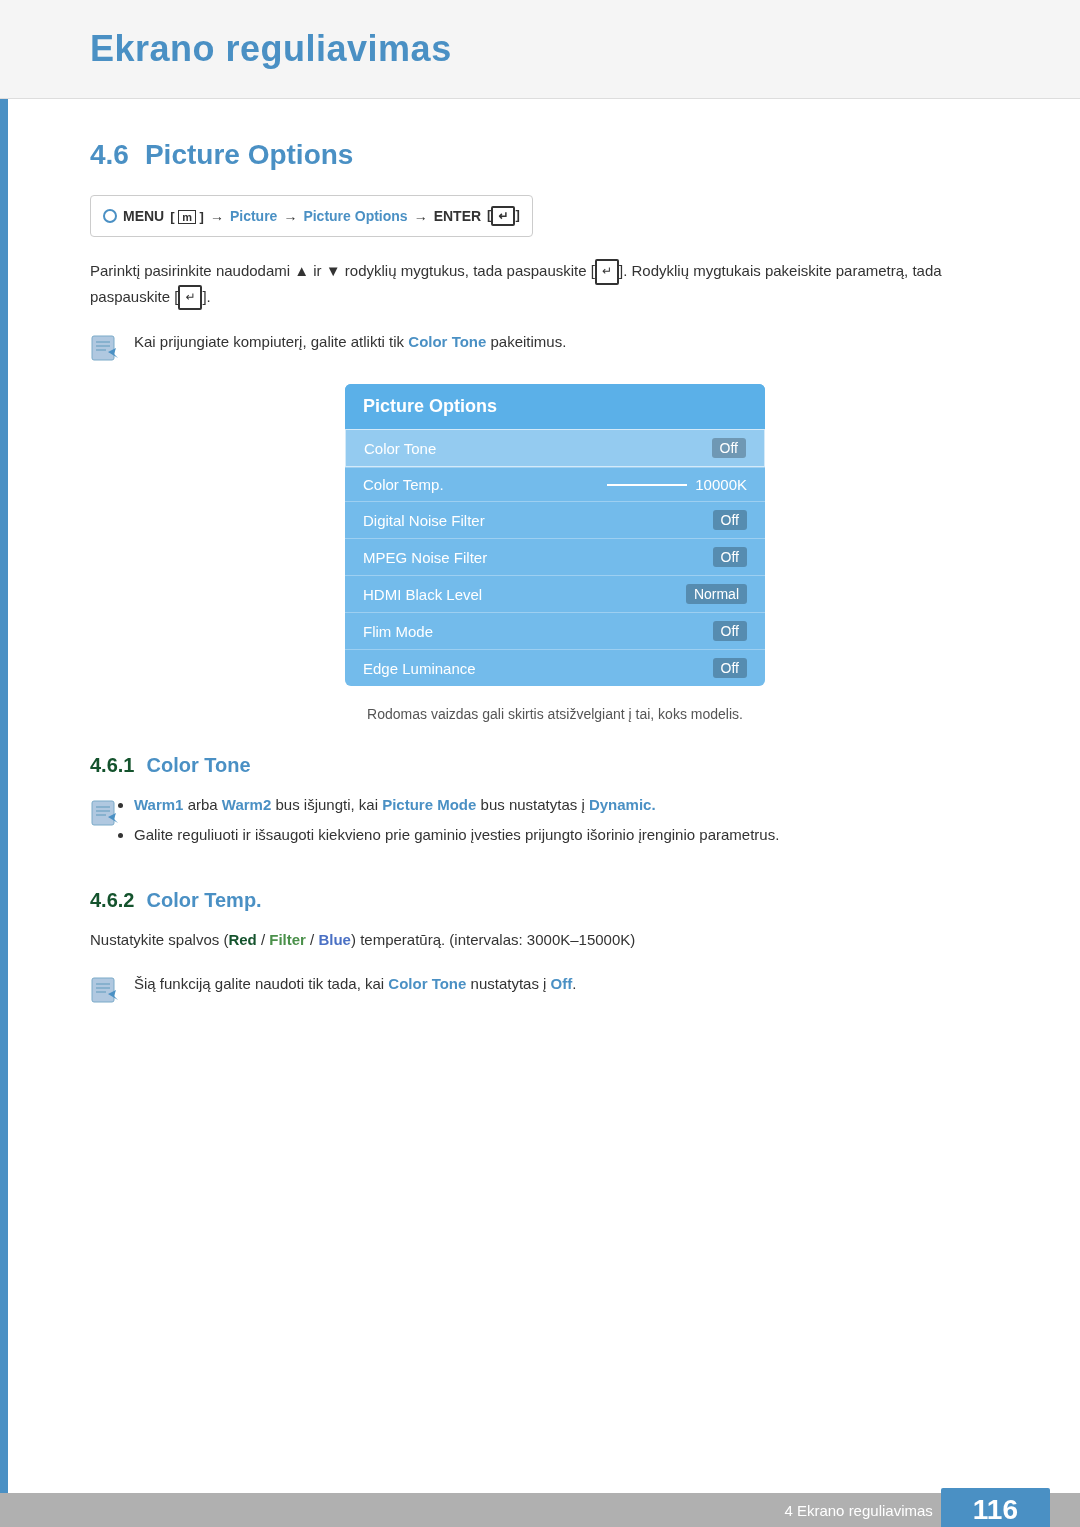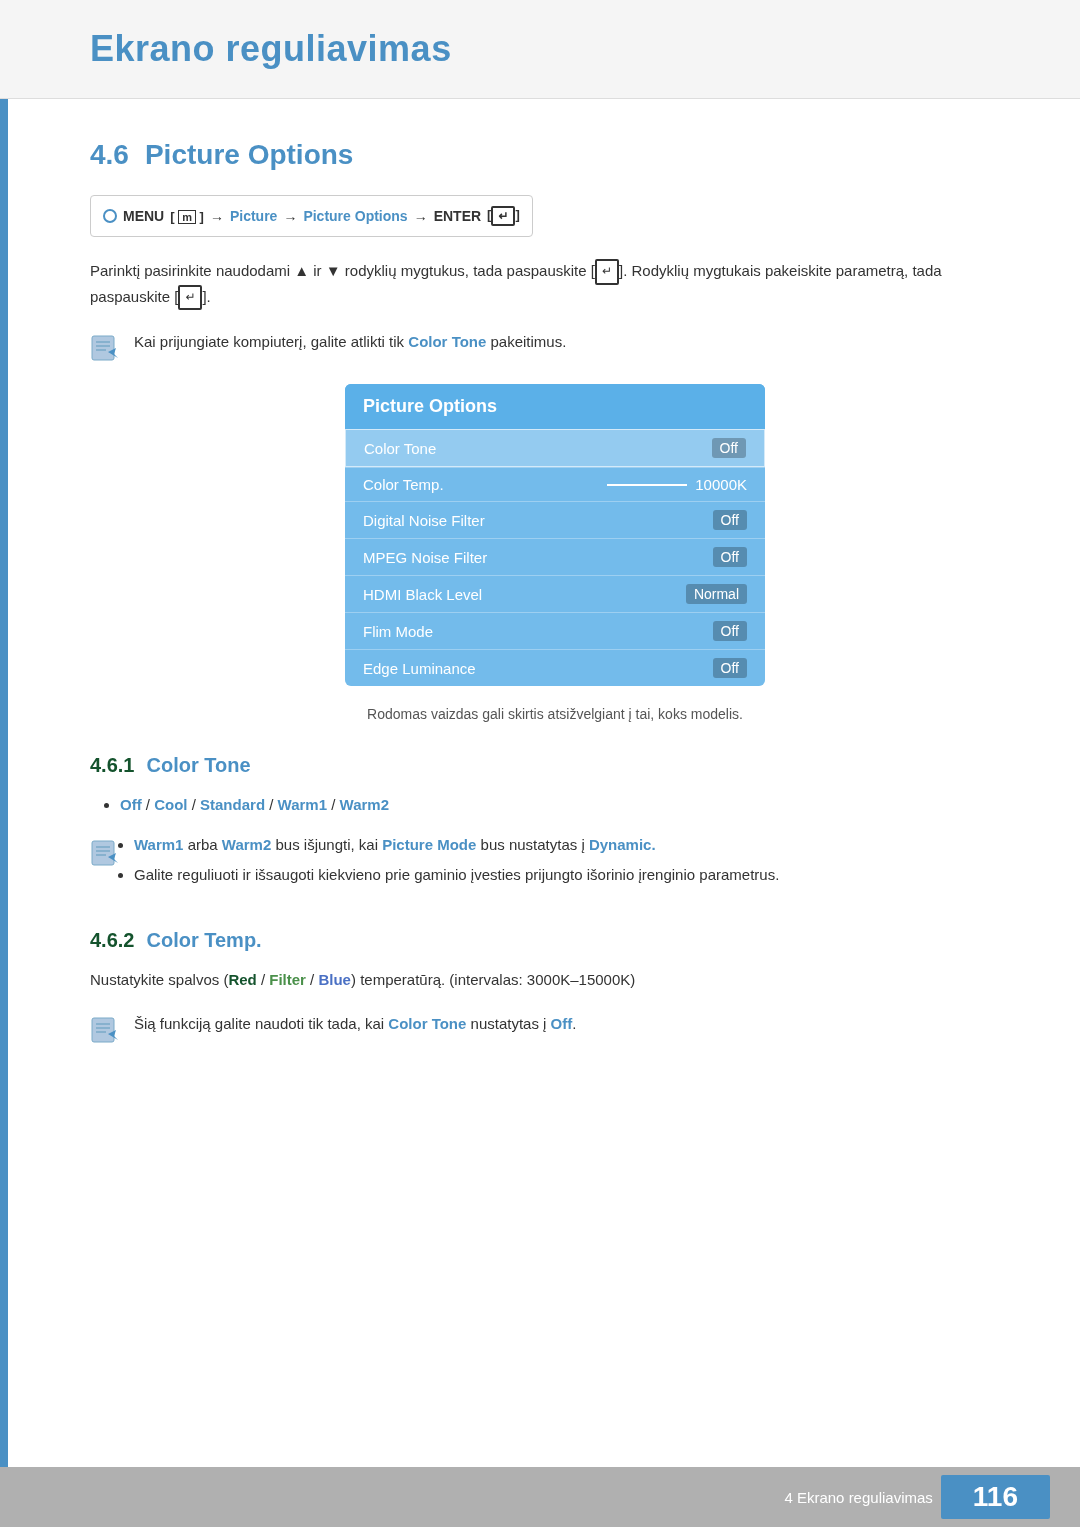--- a/index.html
+++ b/index.html
@@ -424,19 +424,6 @@
   </div>
 
   
-  <ul class="bullet-list">
-    <li class="bullet-item">
-      <span style="color:#4a90c4;font-weight:bold;">Off</span>
-      <span> / </span>
-      <span style="color:#4a90c4;font-weight:bold;">Cool</span>
-      <span> / </span>
-      <span style="color:#4a90c4;font-weight:bold;">Standard</span>
-      <span> / </span>
-      <span style="color:#4a90c4;font-weight:bold;">Warm1</span>
-      <span> / </span>
-      <span style="color:#4a90c4;font-weight:bold;">Warm2</span>
-    </li>
-  </ul>
 
   
   <div class="note-bullets-block">

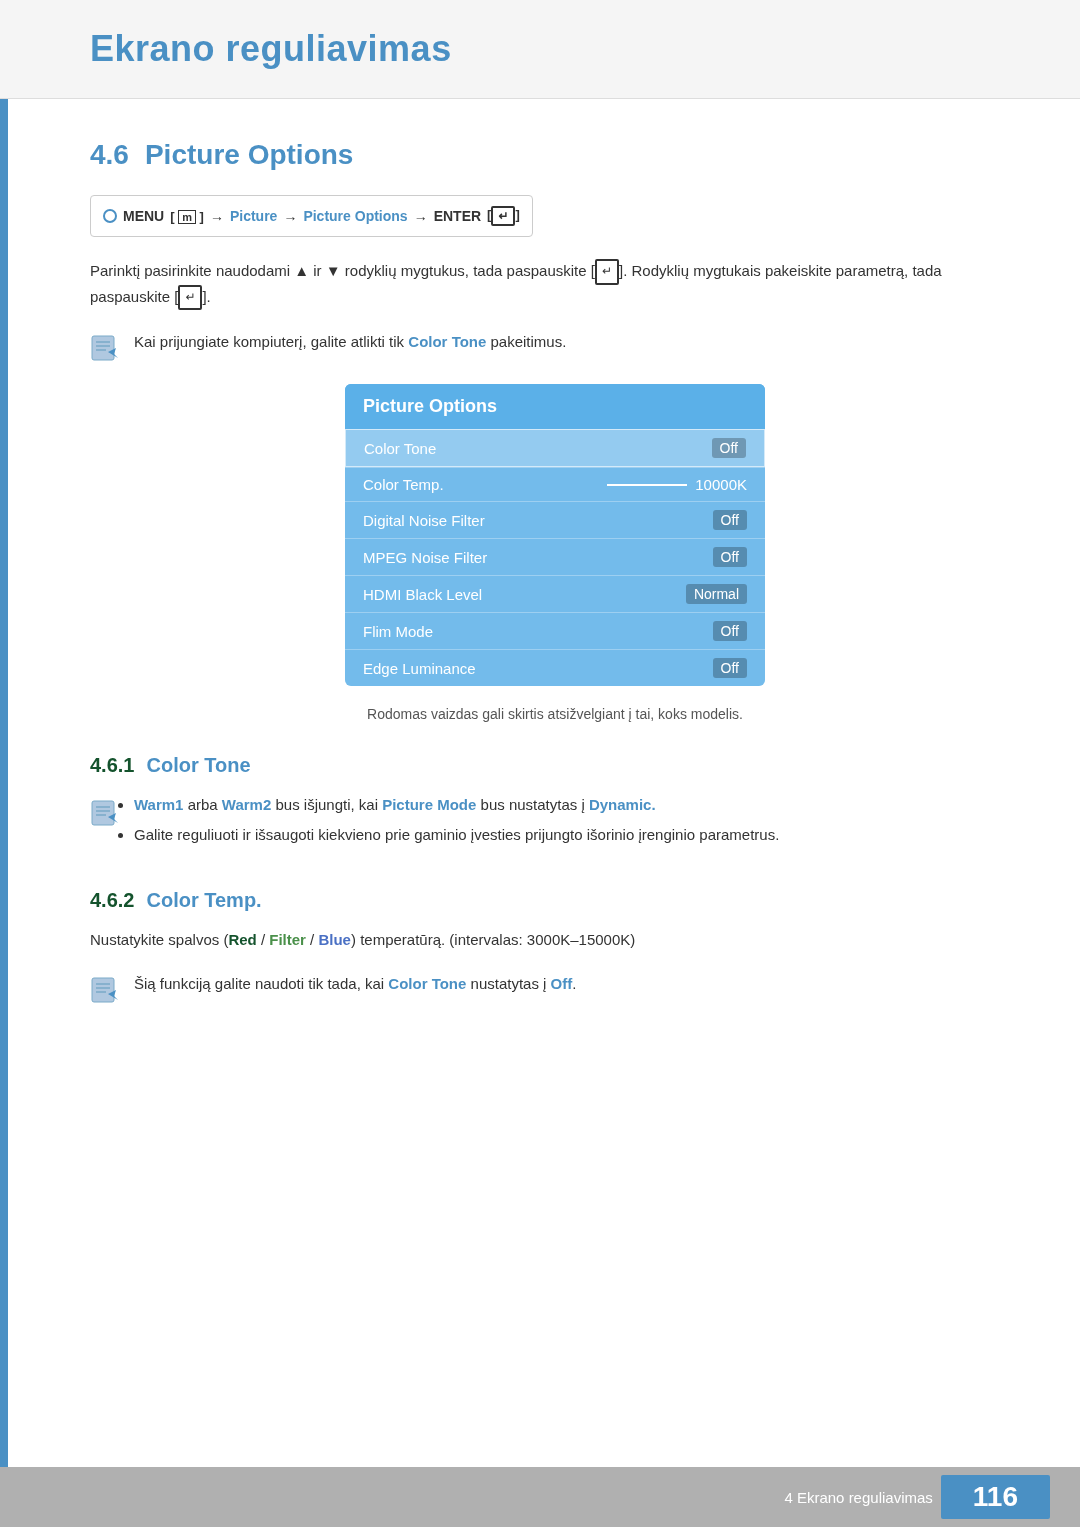--- a/index.html
+++ b/index.html
@@ -277,7 +277,7 @@
       bottom: 0;
       left: 0;
       right: 0;
-      height: 60px;
+      height: 34px;
       background: #b0b0b0;
       display: flex;
       align-items: center;

